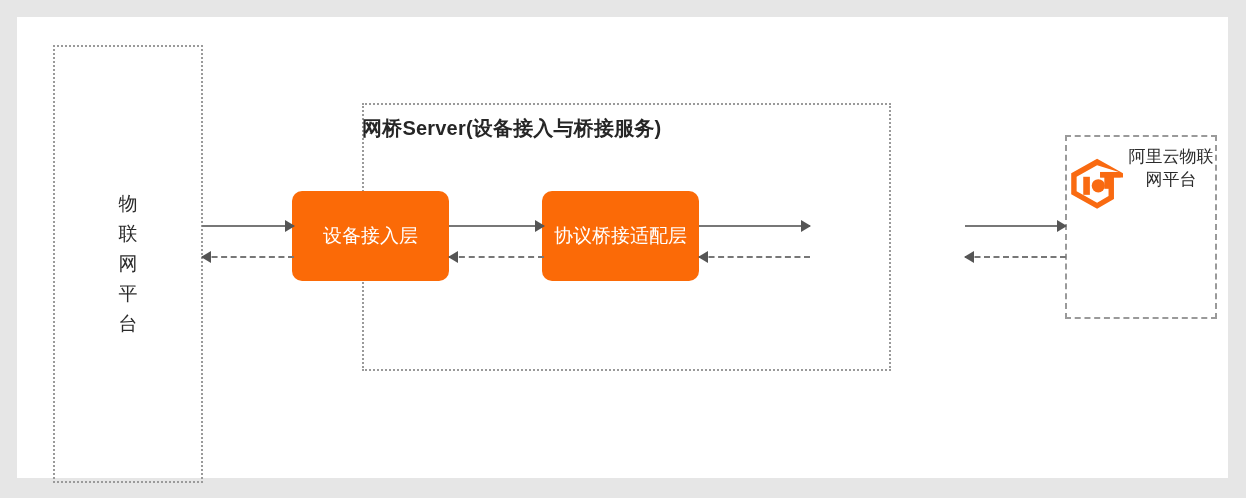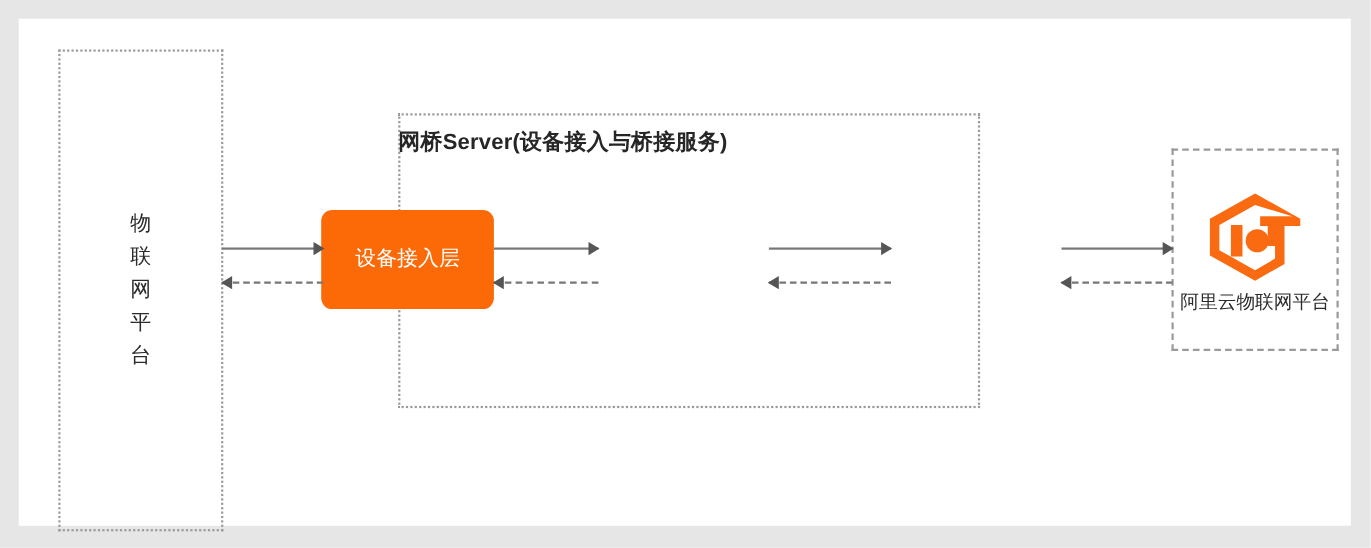--- a/index.html
+++ b/index.html
@@ -96,8 +96,7 @@
     left: 0; top: 0;
     width: 100%; height: 100%;
     display: flex;
-    flex-direction: column;
-    align-items: center;
+    flex-direction: row;
     justify-content: center;
     padding-top: 4px;
     box-sizing: border-box;

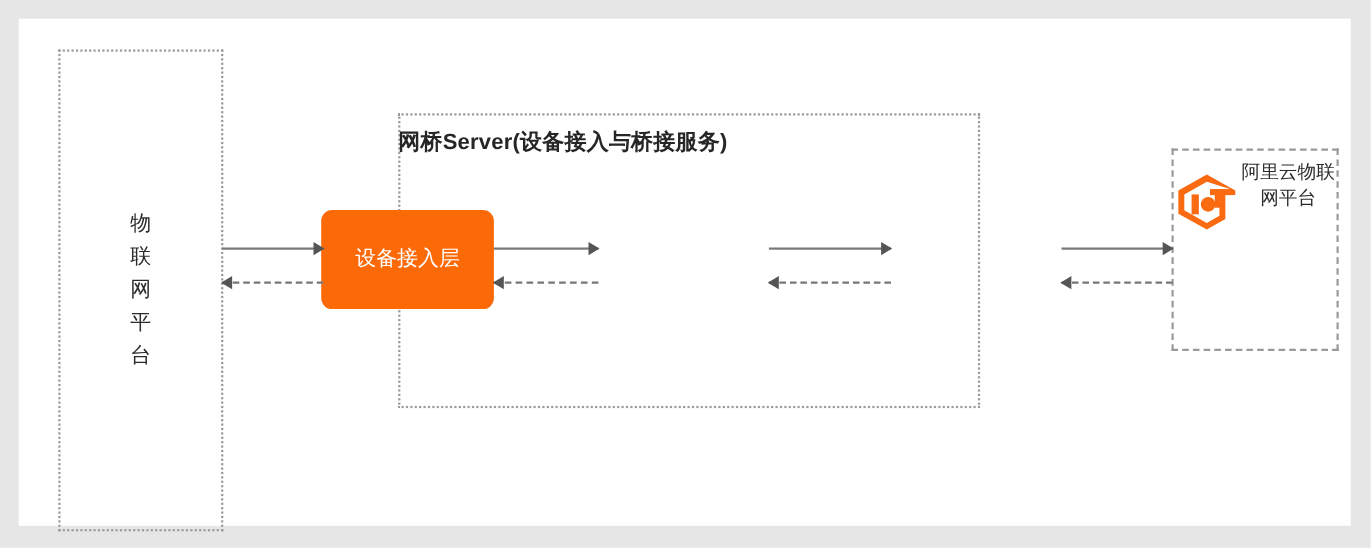--- a/index.html
+++ b/index.html
@@ -191,6 +191,9 @@
       <span>设备接入层</span>
     </div>
 
+    <div class="node proc-box" id="box-adapter">
+      <span>协议桥接适配层</span>
+    </div>
 
 
     <div class="node dashed-box" id="right-platform">

